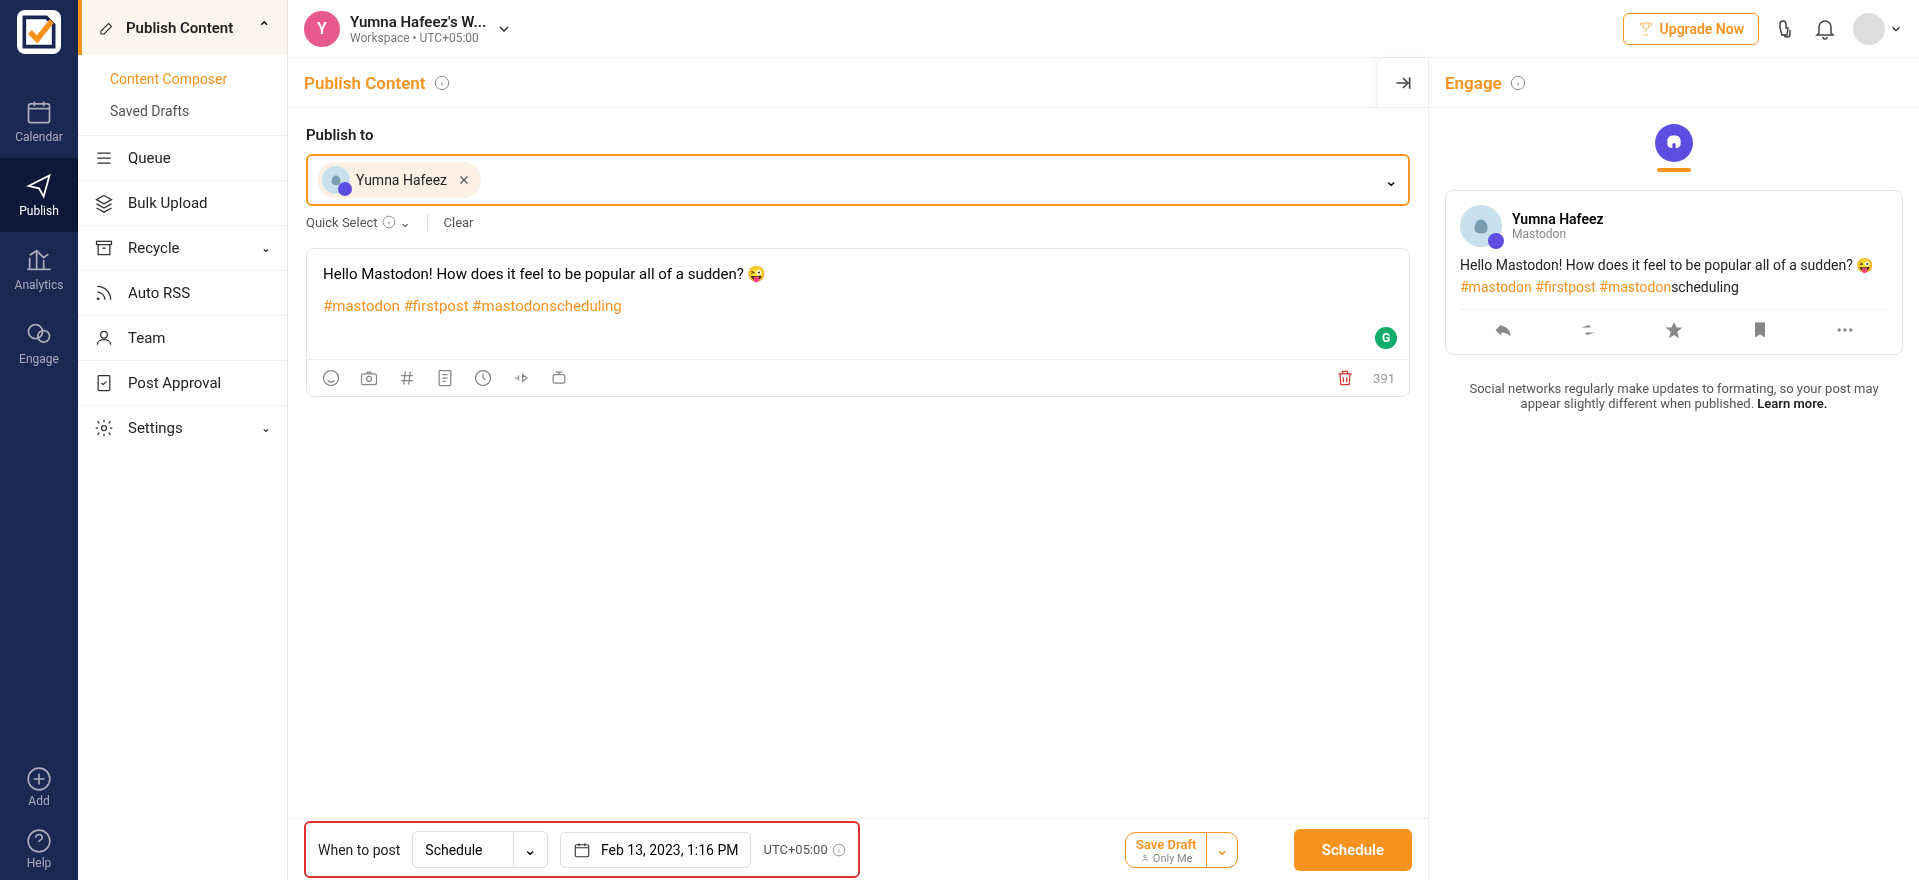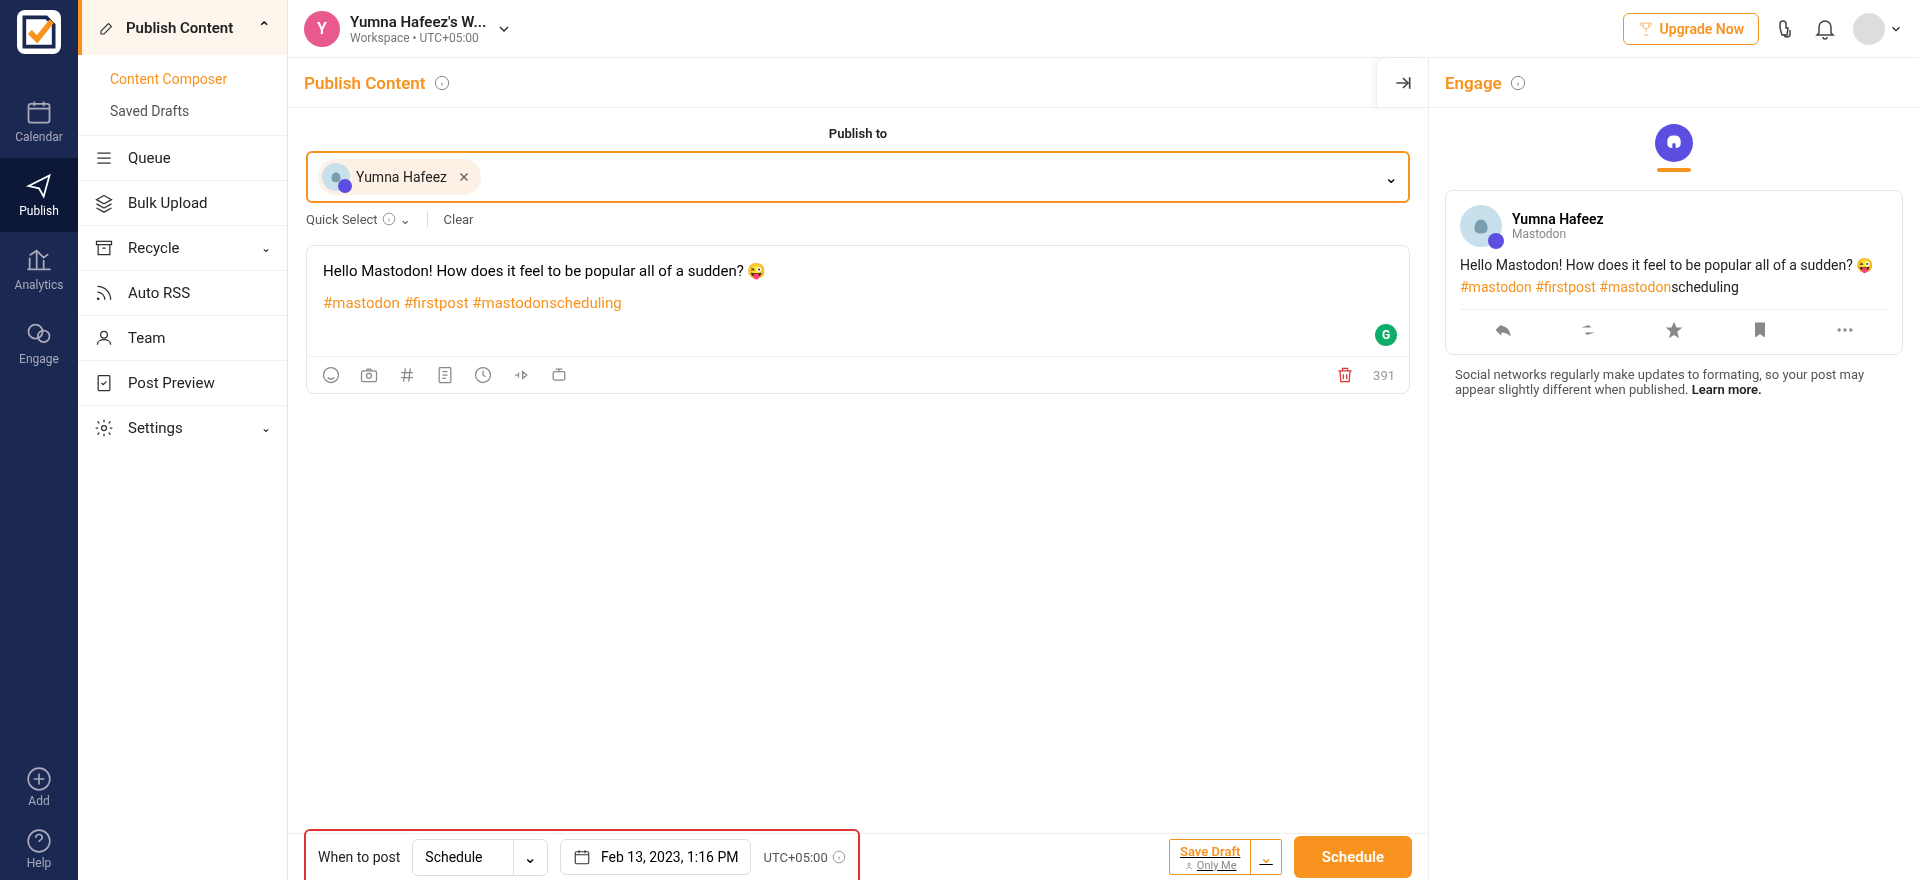--- a/index.html
+++ b/index.html
@@ -50,7 +50,7 @@
 .collapse-btn { position: absolute; right: 0; top: 0; width: 52px; height: 50px; display: flex; align-items: center; justify-content: center; border-left: 1px solid #eee; border-bottom: 1px solid #eee; border-radius: 10px 0 0 0; background: #fff; cursor: pointer; box-shadow: -2px 0 6px rgba(0,0,0,0.05); }
 
 .composer-body { flex: 1; padding: 18px; overflow: auto; }
-.publish-label { font-weight: 600; font-size: 13px; margin-bottom: 10px; color: #222; text-align: center; }
+.publish-label { font-weight: 600; font-size: 15px; margin-bottom: 10px; color: #222; }
 .account-box { border: 2px solid #f7931e; border-radius: 6px; padding: 6px 10px; display: flex; align-items: center; min-height: 48px; }
 .account-chip { background: #fdf0e4; border-radius: 20px; padding: 4px 10px 4px 4px; display: flex; align-items: center; gap: 6px; }
 .chip-avatar { width: 28px; height: 28px; border-radius: 50%; background: #c8e0ec; position: relative; display:flex; align-items:center; justify-content:center; }

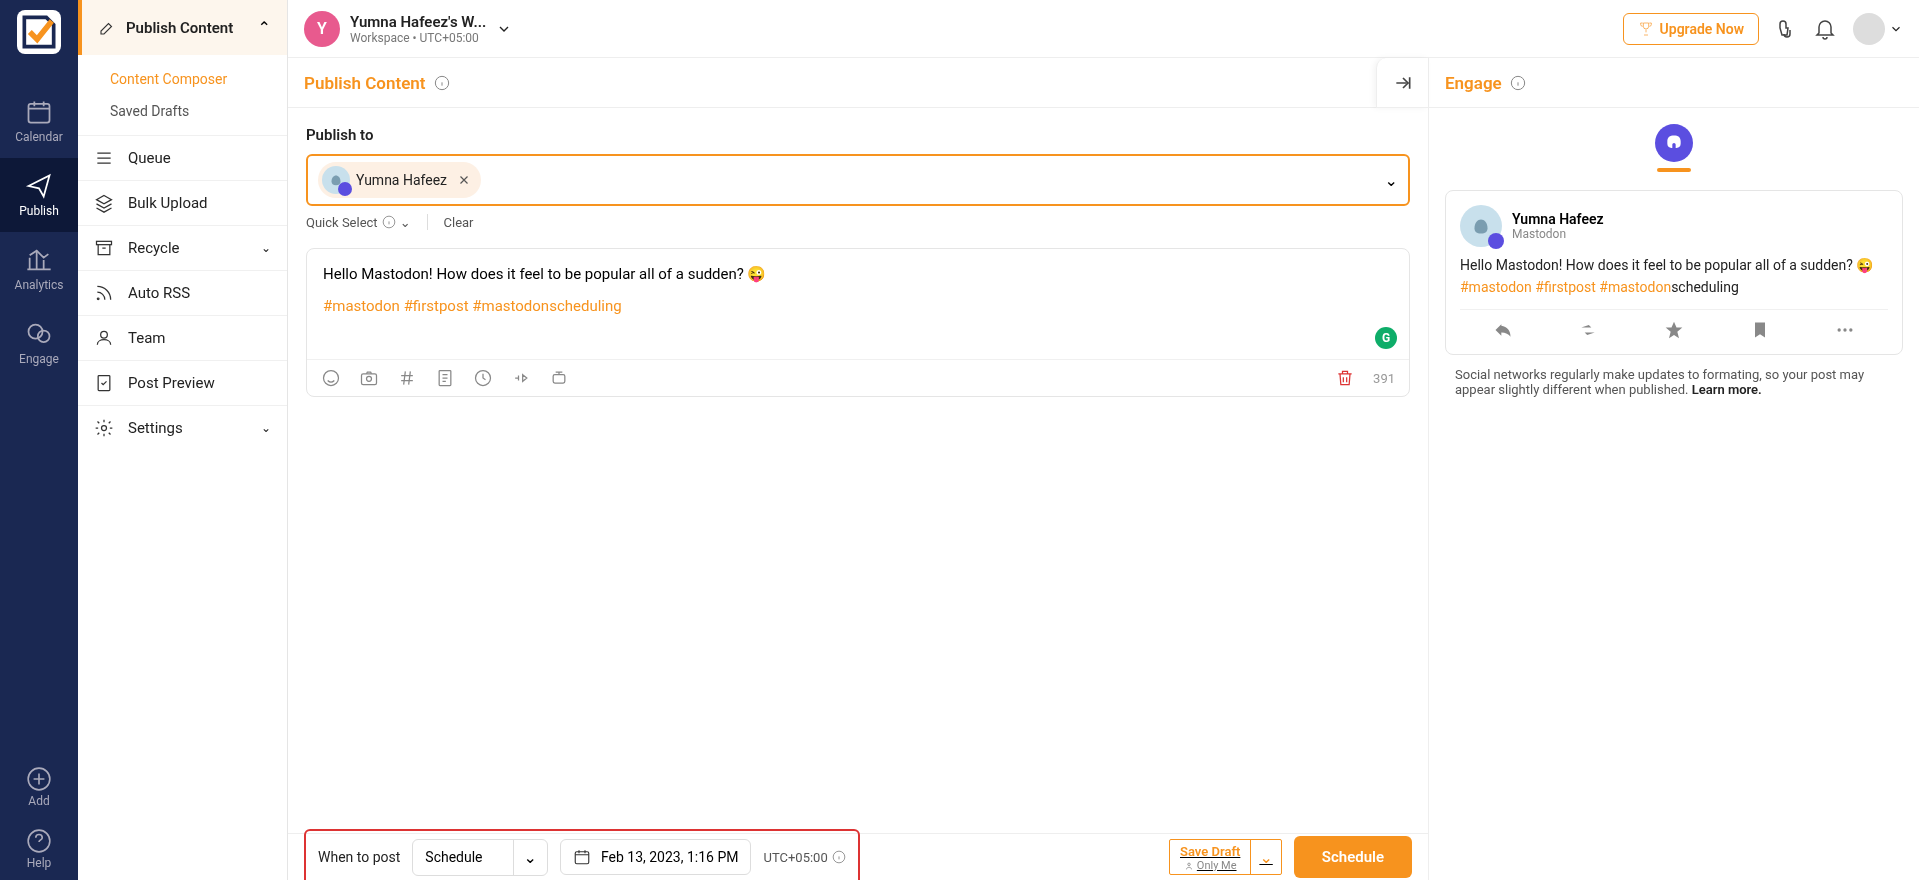--- a/index.html
+++ b/index.html
@@ -217,7 +217,7 @@
         <rect x="5" y="3" width="14" height="18" rx="1"></rect>
         <path d="M9 12l2 2 4-4"></path>
       </svg>
-    <span>Post Preview</span>
+    <span>Post Approval</span>
   </div>
   <div class="sec-item">
     <svg viewBox="0 0 24 24">

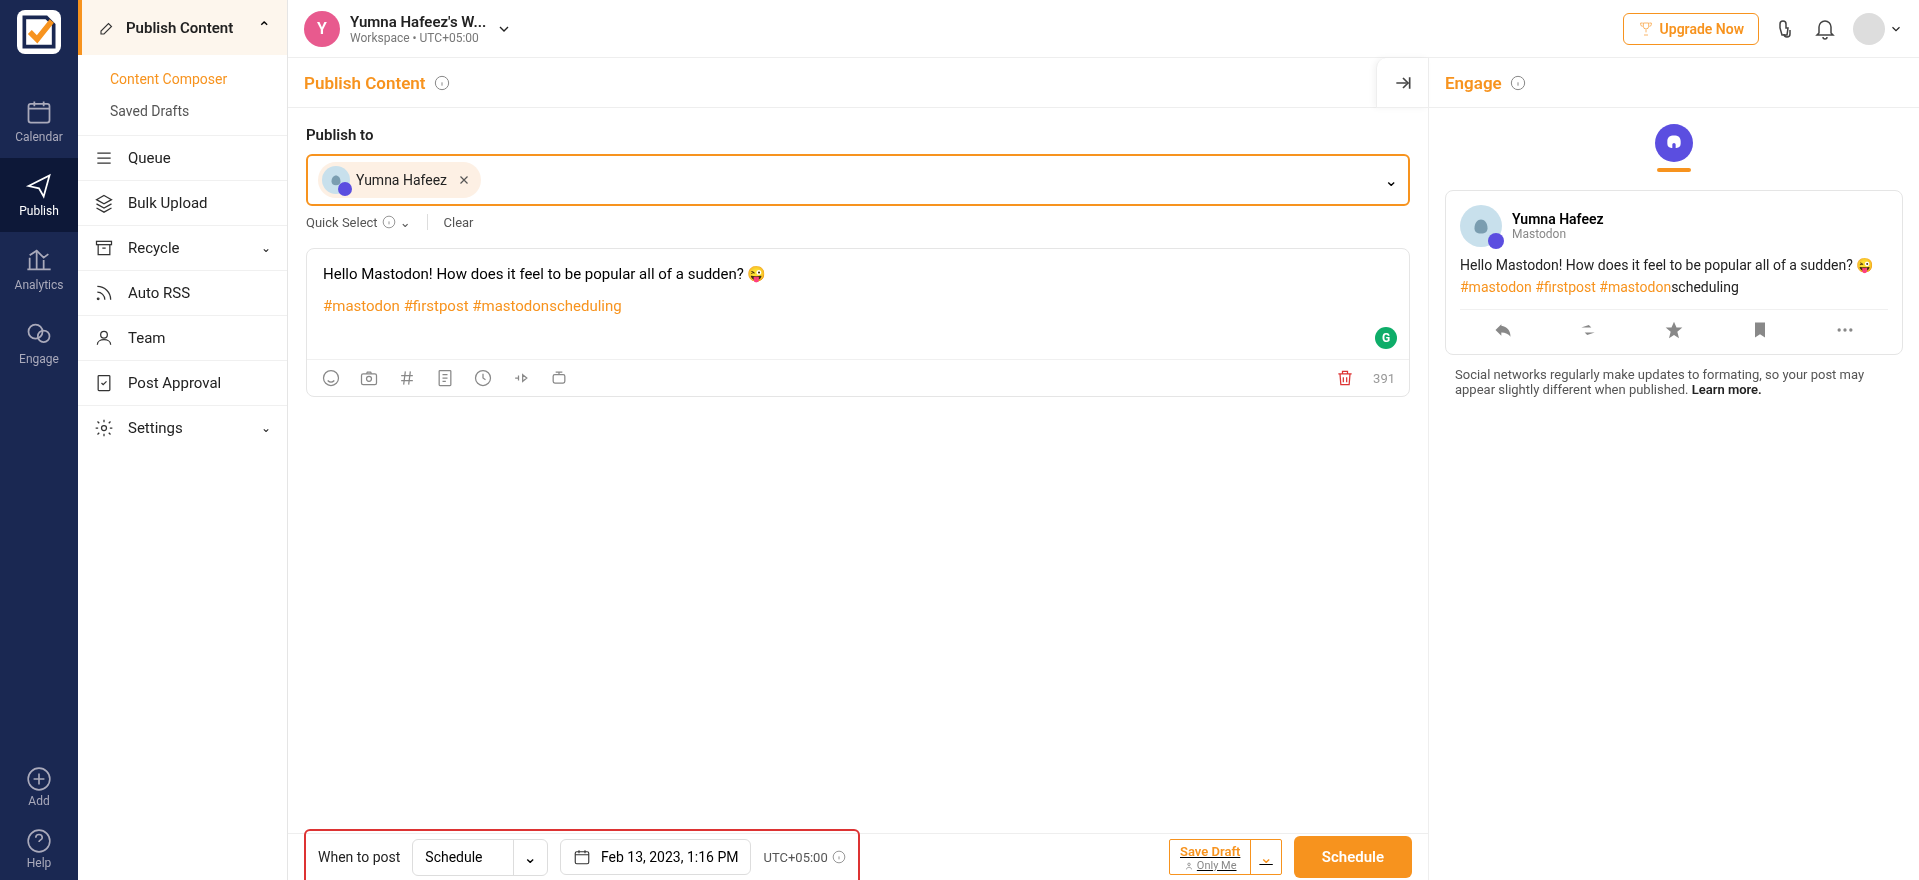--- a/index.html
+++ b/index.html
@@ -94,7 +94,7 @@
 .pc-hashtags span.nohash { color: #222; }
 .pc-actions { display: flex; justify-content: space-around; margin-top: 14px; border-top: 1px solid #f0f0f0; padding-top: 10px; }
 .pc-actions svg { width: 20px; height: 20px; fill: #888; }
-.preview-note { font-size: 13px; color: #555; margin-top: 12px; padding: 0 10px; }
+.preview-note { text-align: center; font-size: 13px; color: #555; margin-top: 26px; padding: 0 10px; }
 .preview-note a { color: #222; font-weight: 600; text-decoration: none; }
 
 .footer { height: 47px; display: flex; align-items: center; padding: 8px 16px; border-top: 1px solid #eee; }

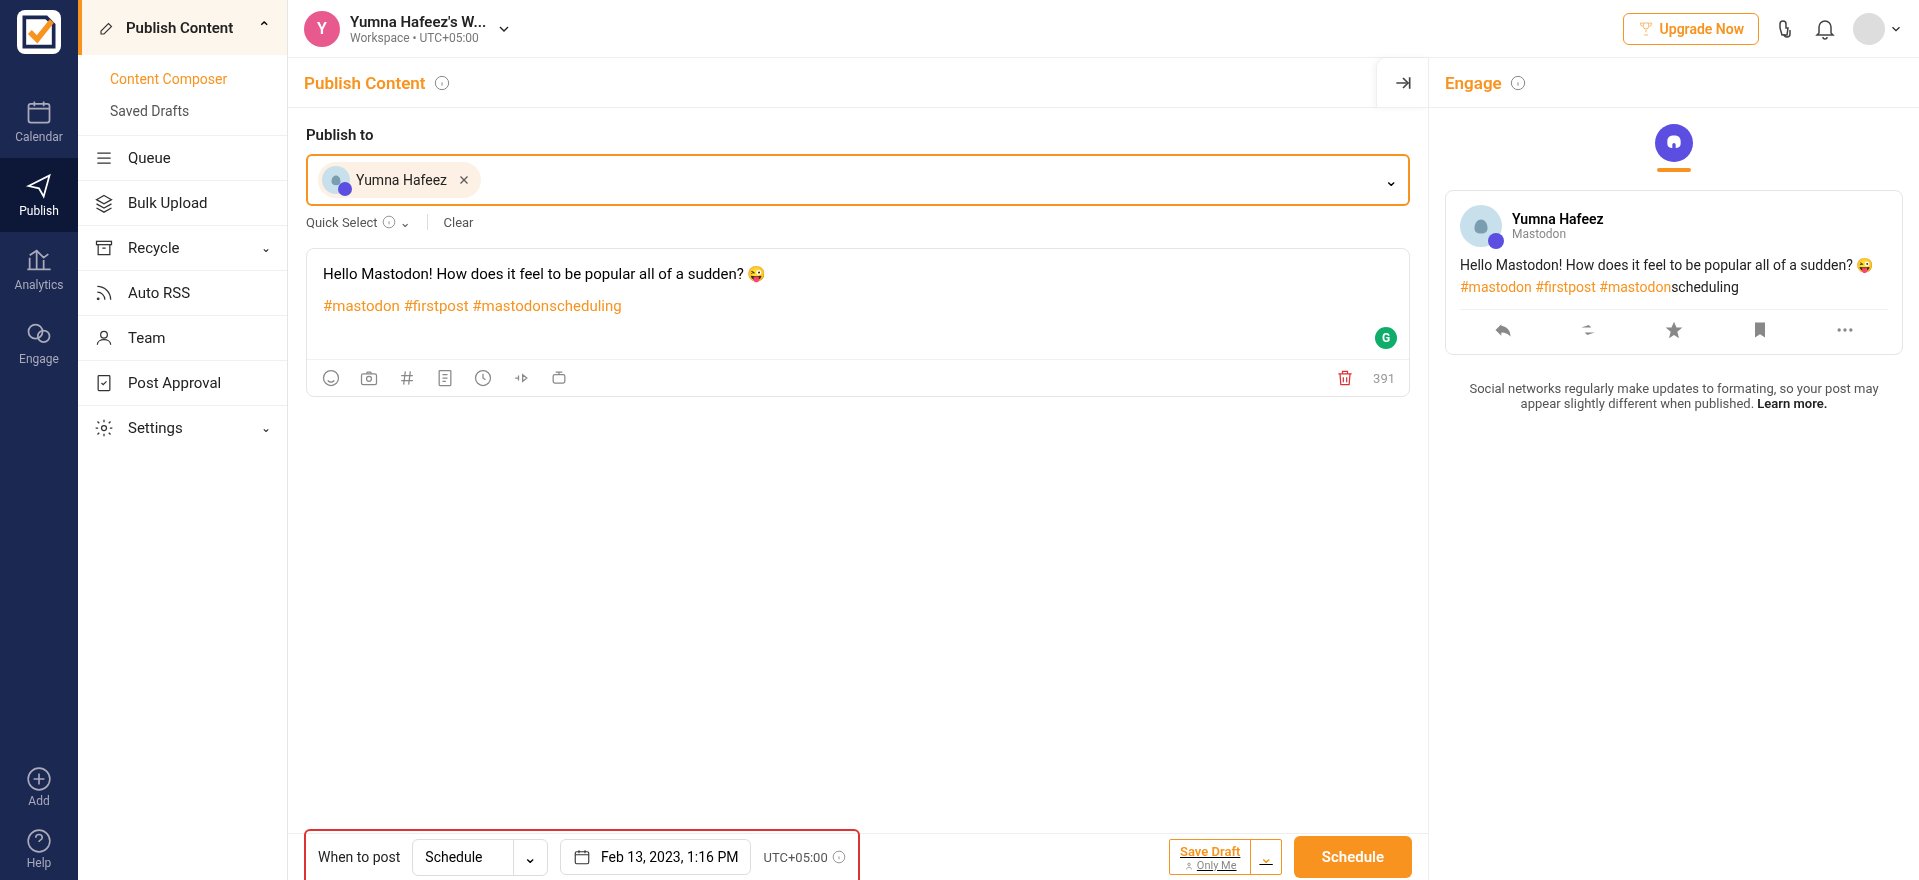--- a/index.html
+++ b/index.html
@@ -97,7 +97,7 @@
 .preview-note { text-align: center; font-size: 13px; color: #555; margin-top: 26px; padding: 0 10px; }
 .preview-note a { color: #222; font-weight: 600; text-decoration: none; }
 
-.footer { height: 47px; display: flex; align-items: center; padding: 8px 16px; border-top: 1px solid #eee; }
+.footer { height: 62px; display: flex; align-items: center; padding: 8px 16px; border-top: 1px solid #eee; gap: 44px; }
 .when-group { display: flex; align-items: center; gap: 12px; border: 2px solid #d33; border-radius: 6px; padding: 8px 12px; margin-right: auto; }
 .when-label { font-size: 14px; color: #222; }
 .when-select { display: flex; align-items: center; border: 1px solid #ddd; border-radius: 6px; overflow: hidden; }

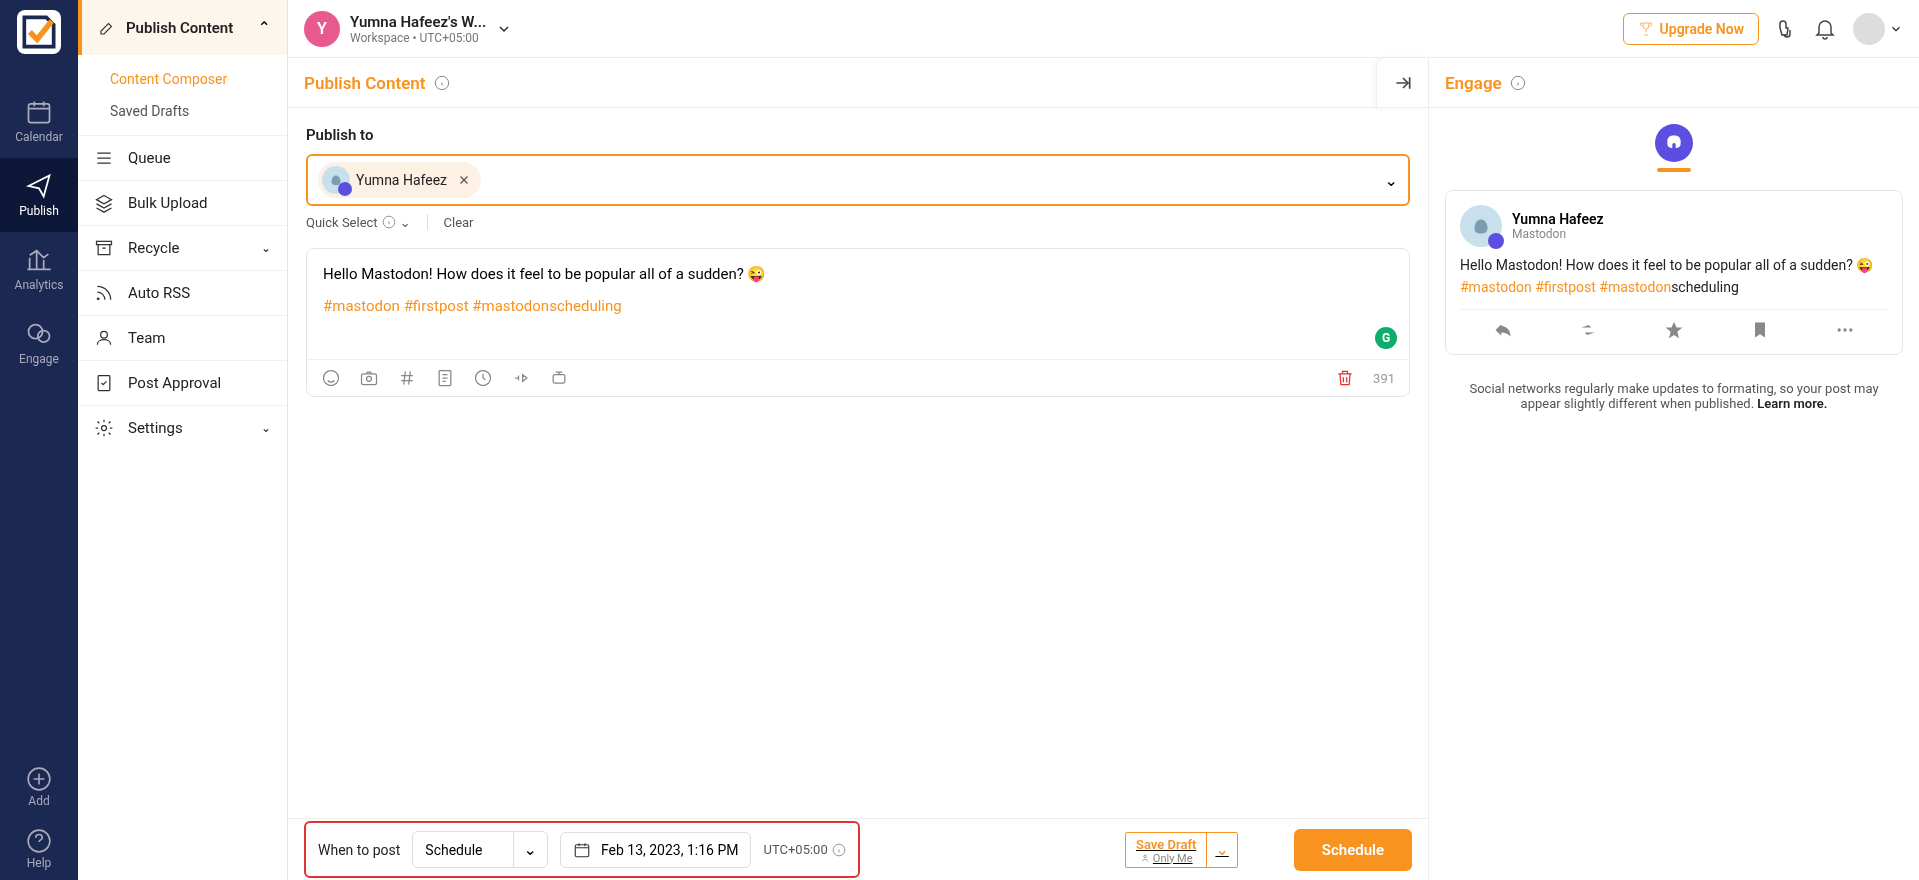--- a/index.html
+++ b/index.html
@@ -105,7 +105,7 @@
 .when-select-btn { border-left: 1px solid #ddd; padding: 8px 10px; cursor: pointer; }
 .when-date { display: flex; align-items: center; gap: 10px; border: 1px solid #ddd; border-radius: 6px; padding: 8px 12px; font-size: 14px; }
 .when-tz { font-size: 13px; color: #555; display: flex; align-items: center; gap: 4px; }
-.save-draft-btn { border: 1px solid #f7931e; border-radius: 2px; display: flex; overflow: hidden; margin-right: 12px; text-decoration: underline; }
+.save-draft-btn { border: 1px solid #f7931e; border-radius: 10px; display: flex; overflow: hidden; margin-right: 12px; }
 .save-draft-main { padding: 4px 10px 2px 10px; display: flex; flex-direction: column; align-items: center; cursor: pointer; }
 .save-draft-main .sd-top { color: #f7931e; font-weight: 600; font-size: 13px; }
 .save-draft-main .sd-bot { color: #888; font-size: 11px; display: flex; align-items: center; gap: 3px; }

